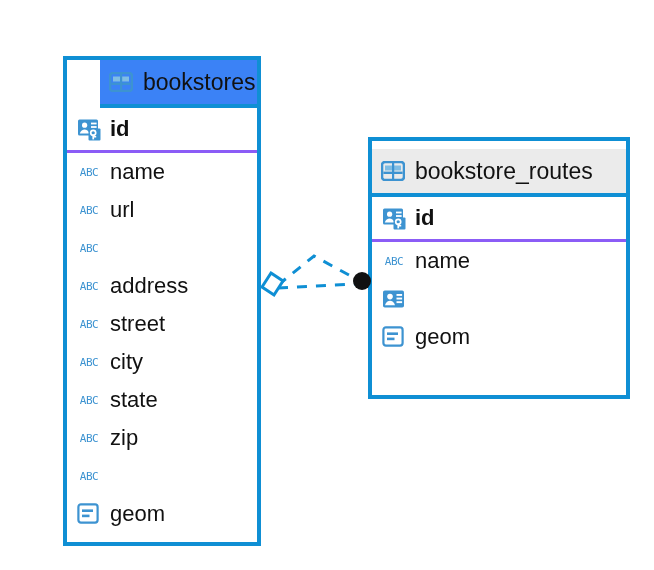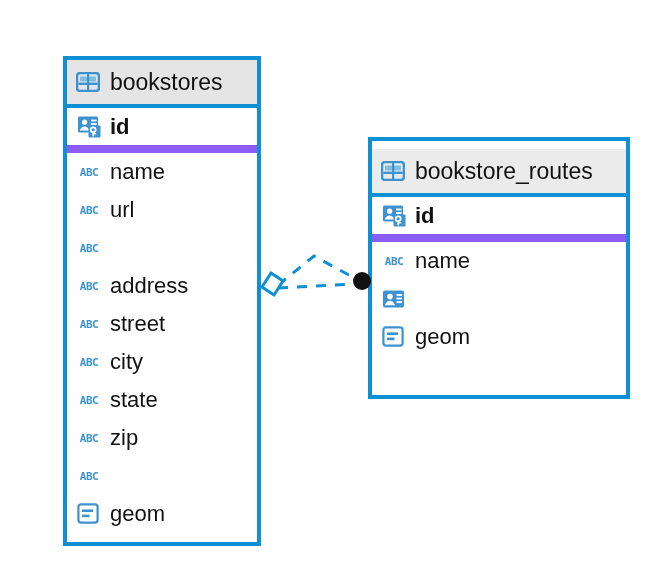--- a/index.html
+++ b/index.html
@@ -47,7 +47,7 @@
     padding-left: 8px;
     border-bottom: 4px solid #0f8fd4;
   }
-  .entity-header.orange { background: #e5e5e5; }
+  .entity-header.orange { background: #3b82f6; margin-left: 33px; }
   .entity-header.grey   { background: #ebebeb; margin-top: 8px; }
 
   .entity-title {

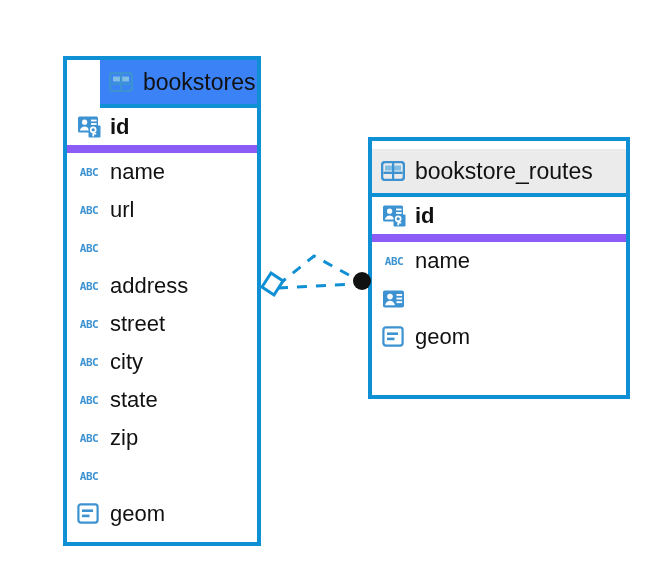--- a/index.html
+++ b/index.html
@@ -66,7 +66,7 @@
   }
   .row.pk {
     height: 45px;
-    border-bottom: 8px solid #8b5cf6;
+    border-bottom: 3px solid #8b5cf6;
   }
   .row-label {
     font-size: 22px;

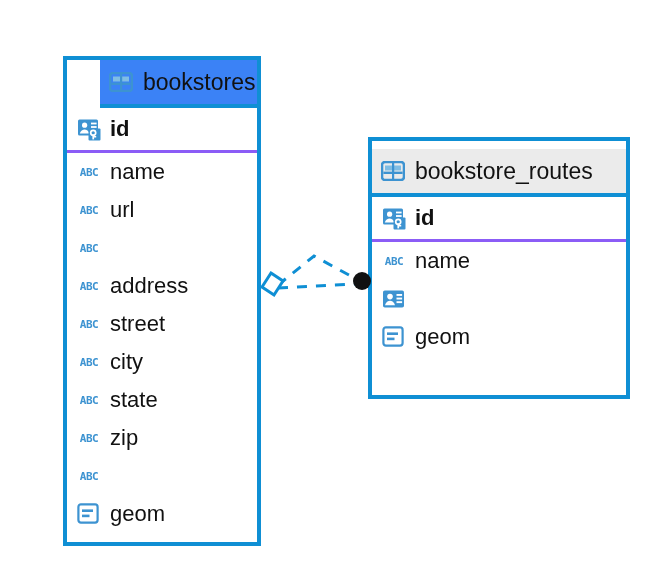--- a/index.html
+++ b/index.html
@@ -92,7 +92,7 @@
   .abc-icon {
     font-family: "DejaVu Sans Mono", monospace;
     font-size: 11px;
-    font-weight: bold;
+    font-weight: normal;
     letter-spacing: -0.5px;
     color: #3d93d1;
     line-height: 1;

